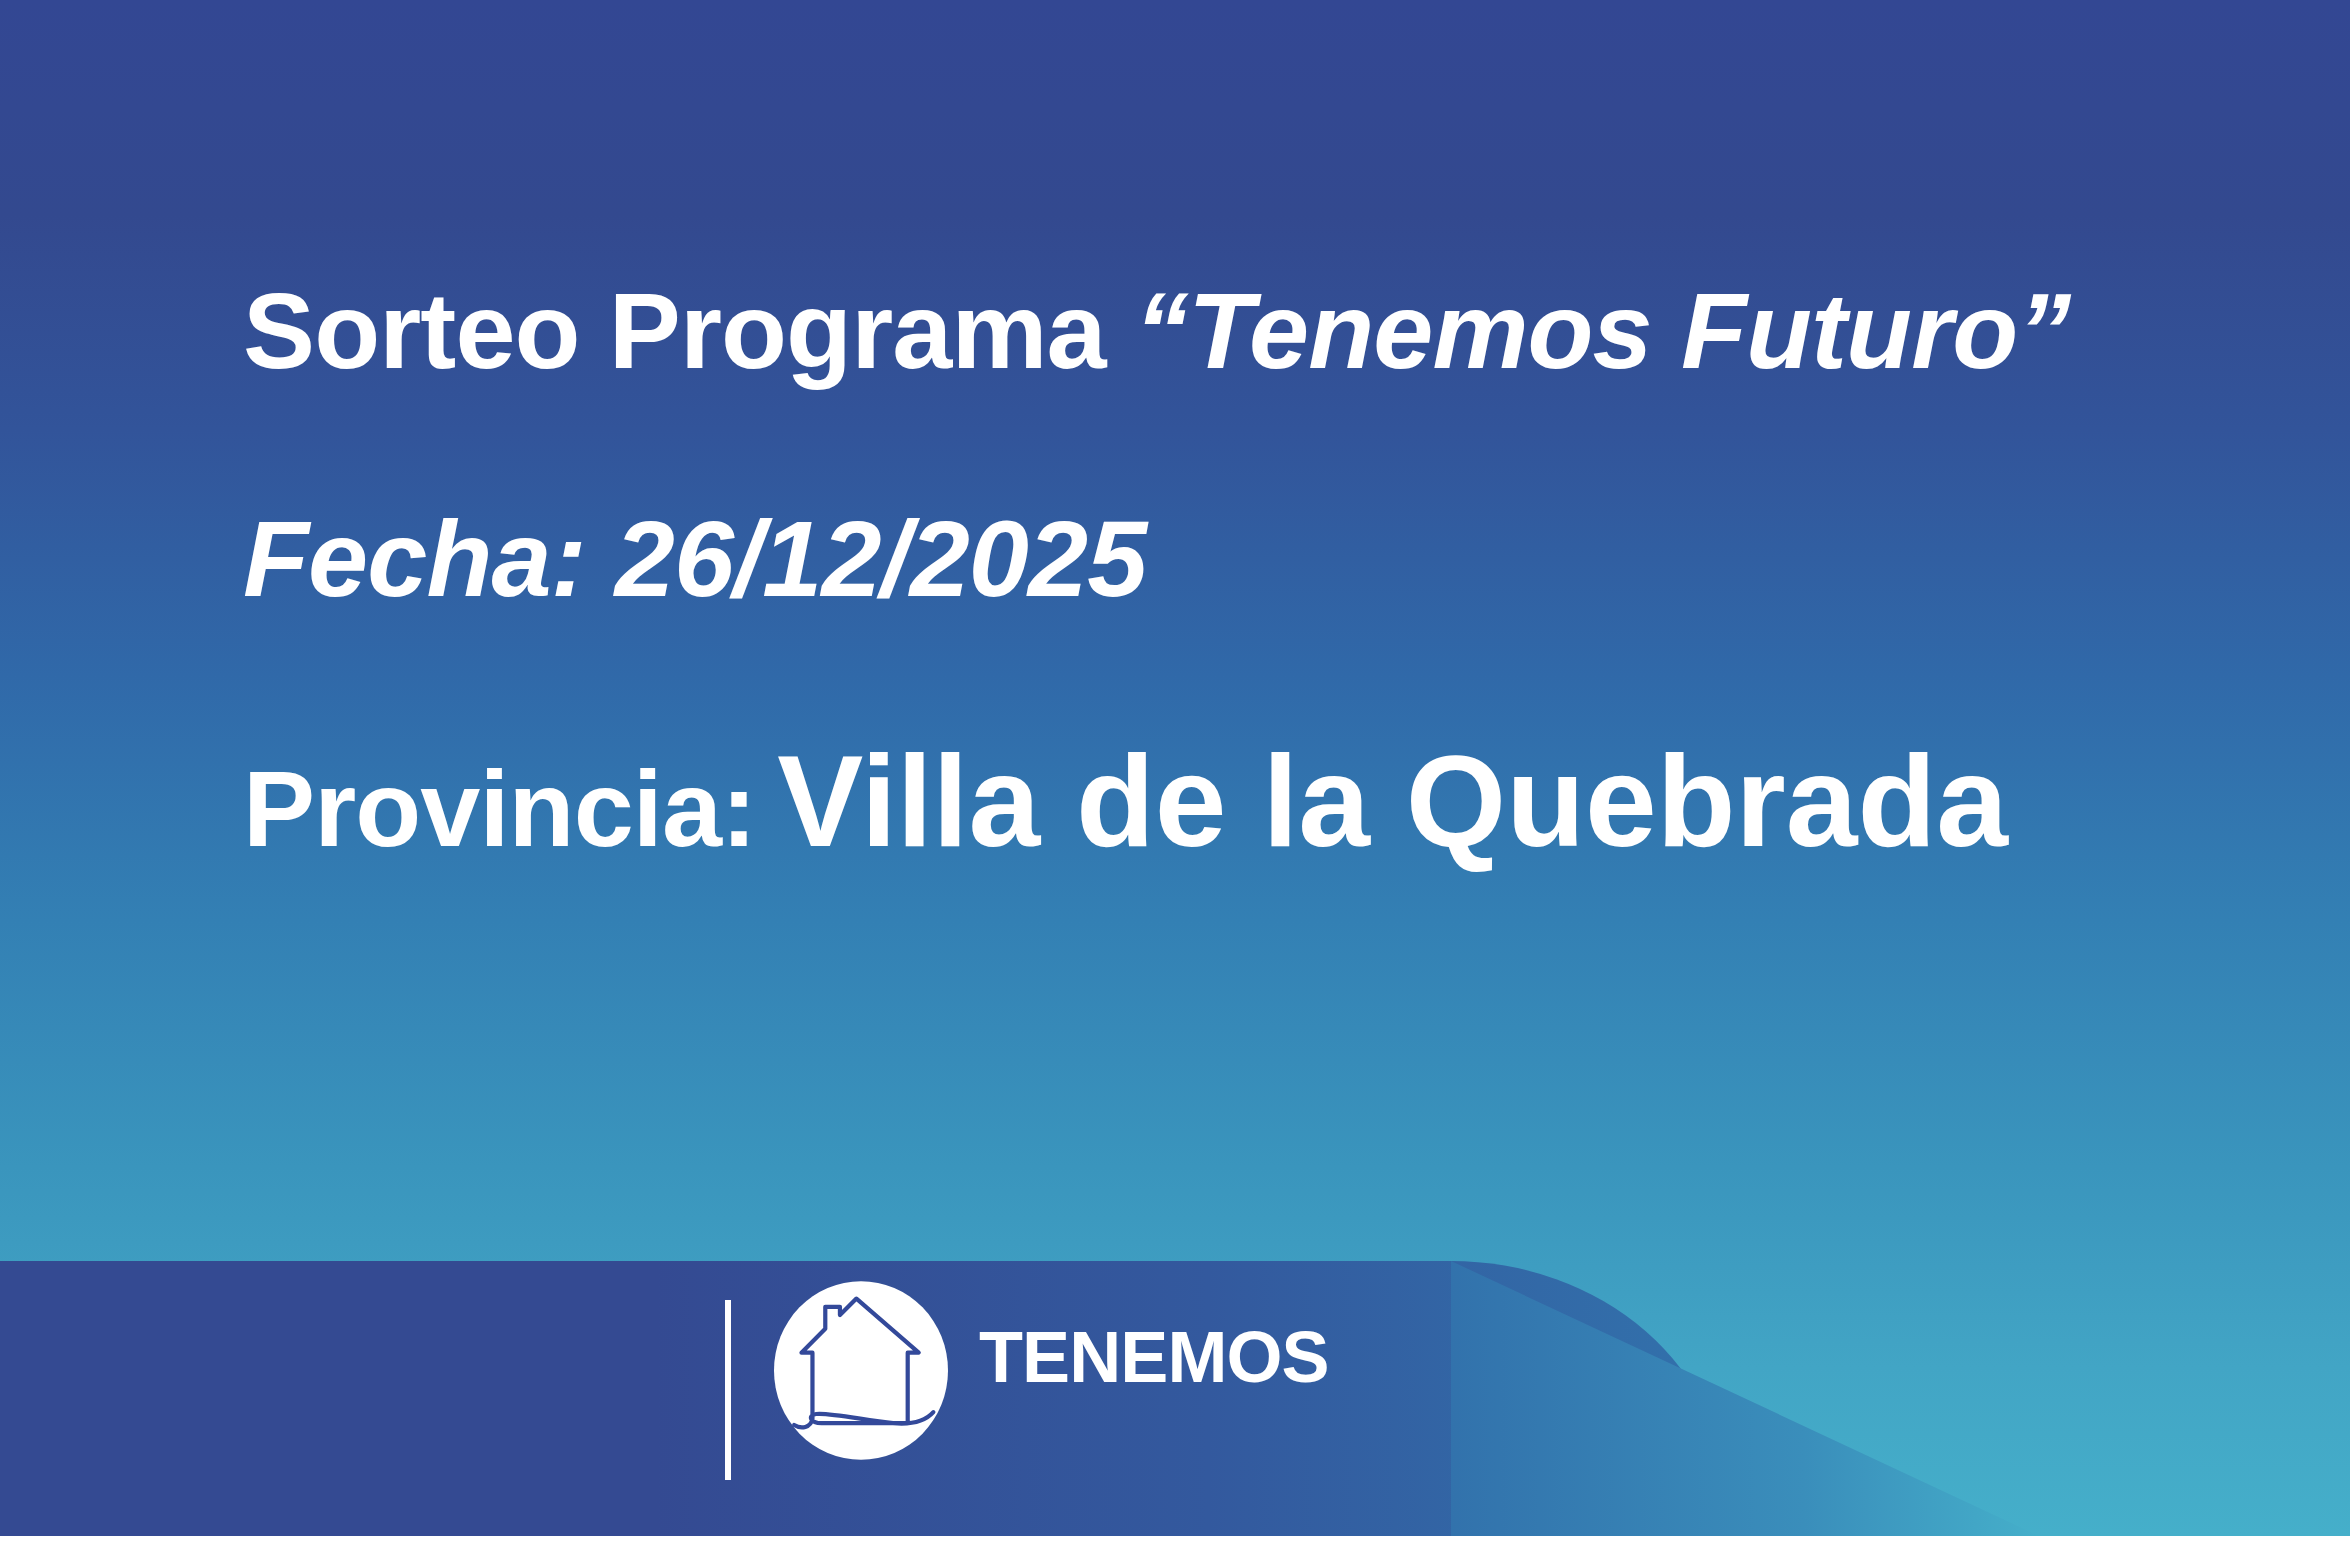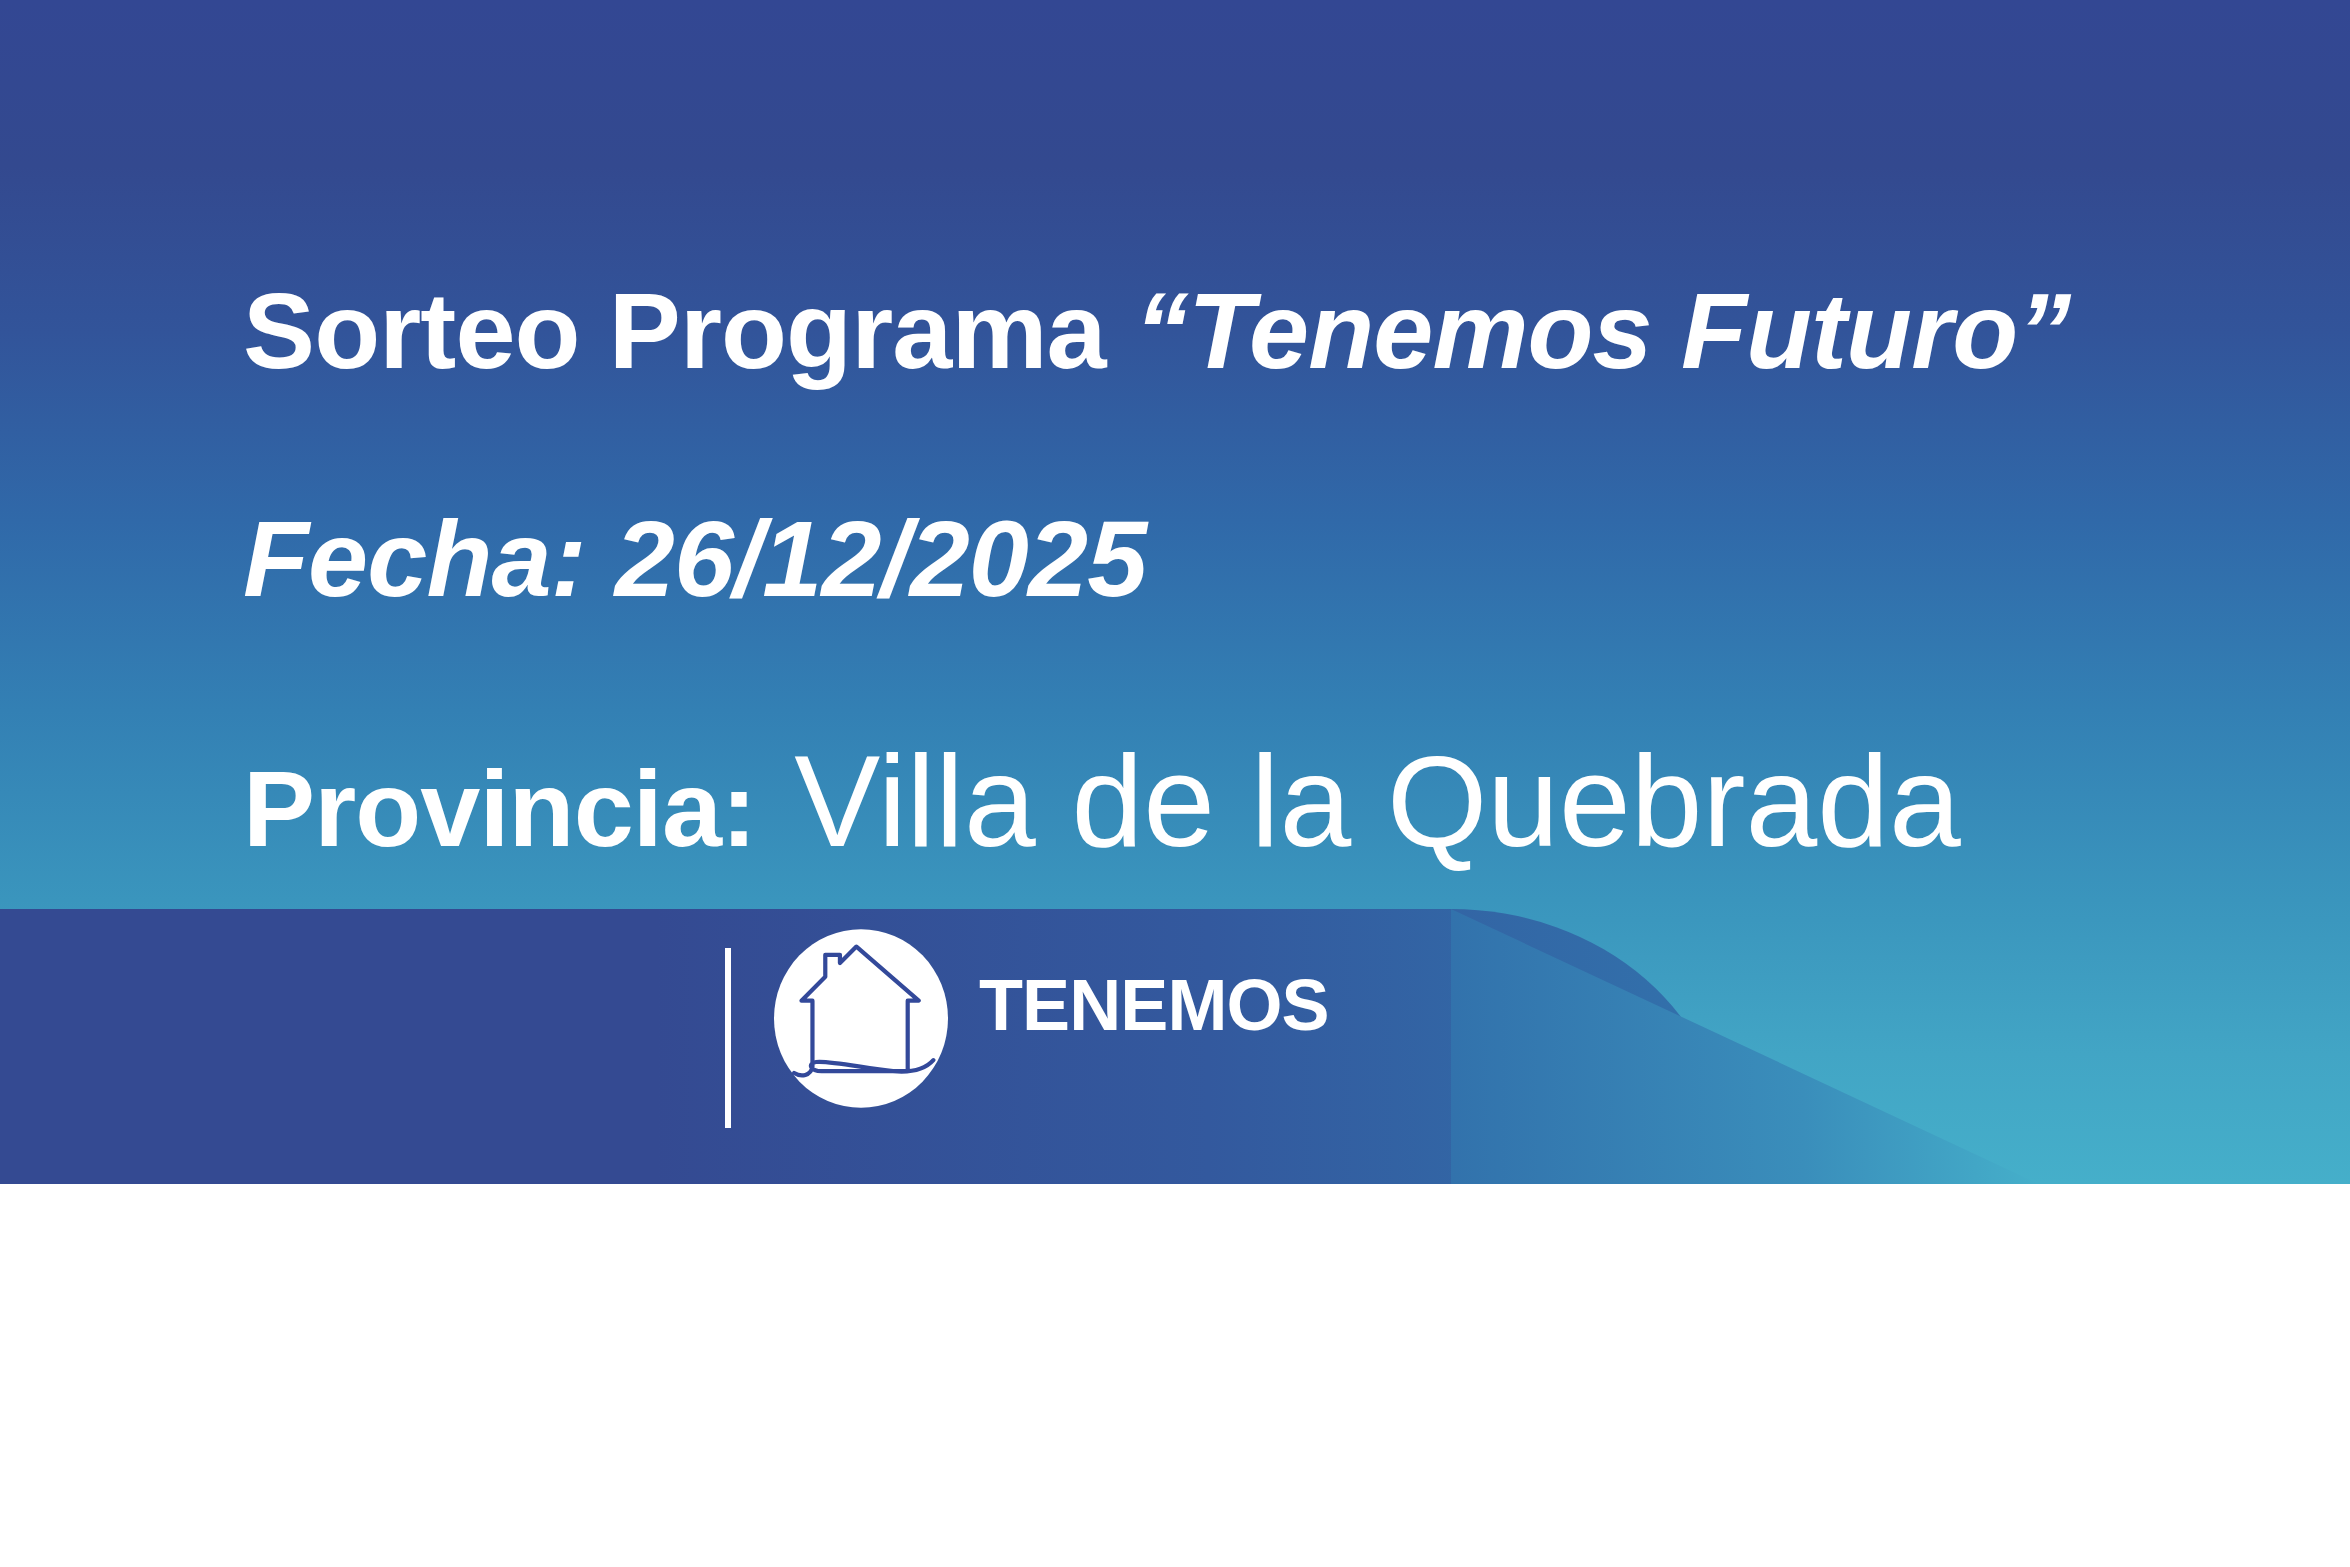--- a/index.html
+++ b/index.html
@@ -13,7 +13,7 @@
 
   .poster {
     position:relative;
-    width:2351px; height:1184px;
+    width:2351px; height:1536px;
     overflow:hidden;
     
     background:linear-gradient(180deg,

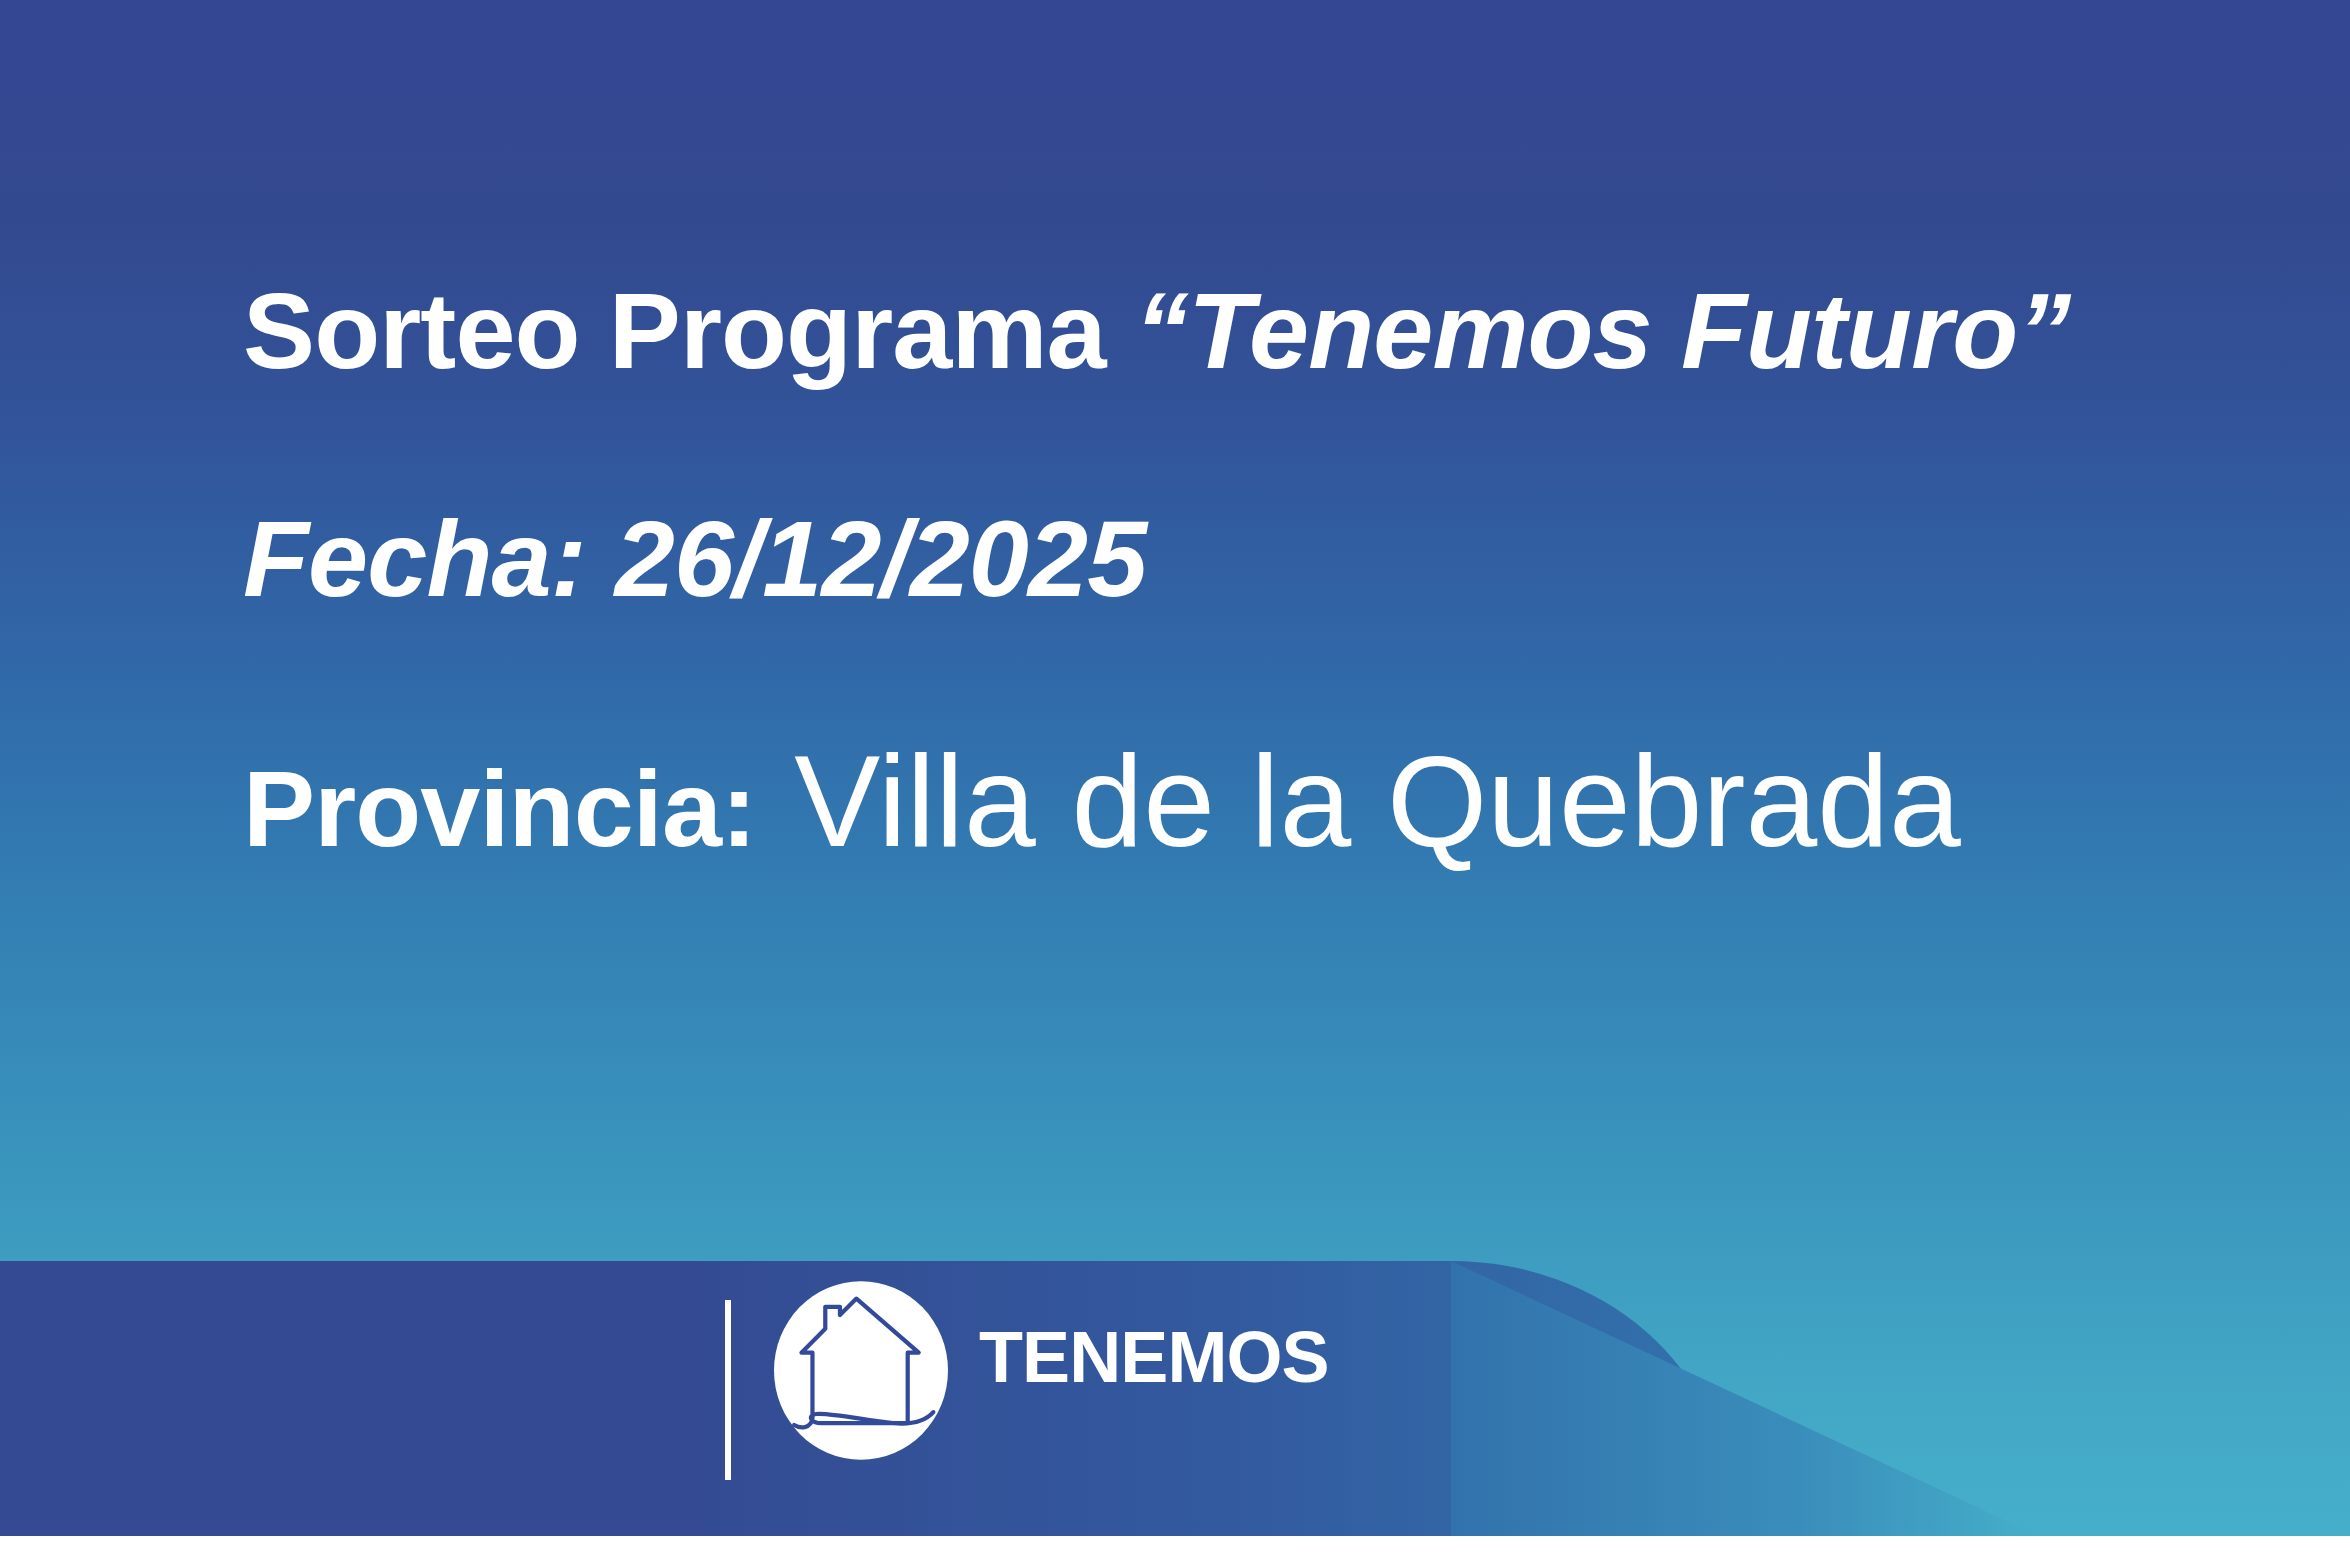--- a/index.html
+++ b/index.html
@@ -67,10 +67,10 @@
   }
   .locality-label { font-weight:700; }
   .locality-value {
-    font-weight:400;
+    font-weight:700;
     font-size:129px;
     letter-spacing:0px;
-    margin-left:38px;
+    margin-left:21px;
   }
 
   

